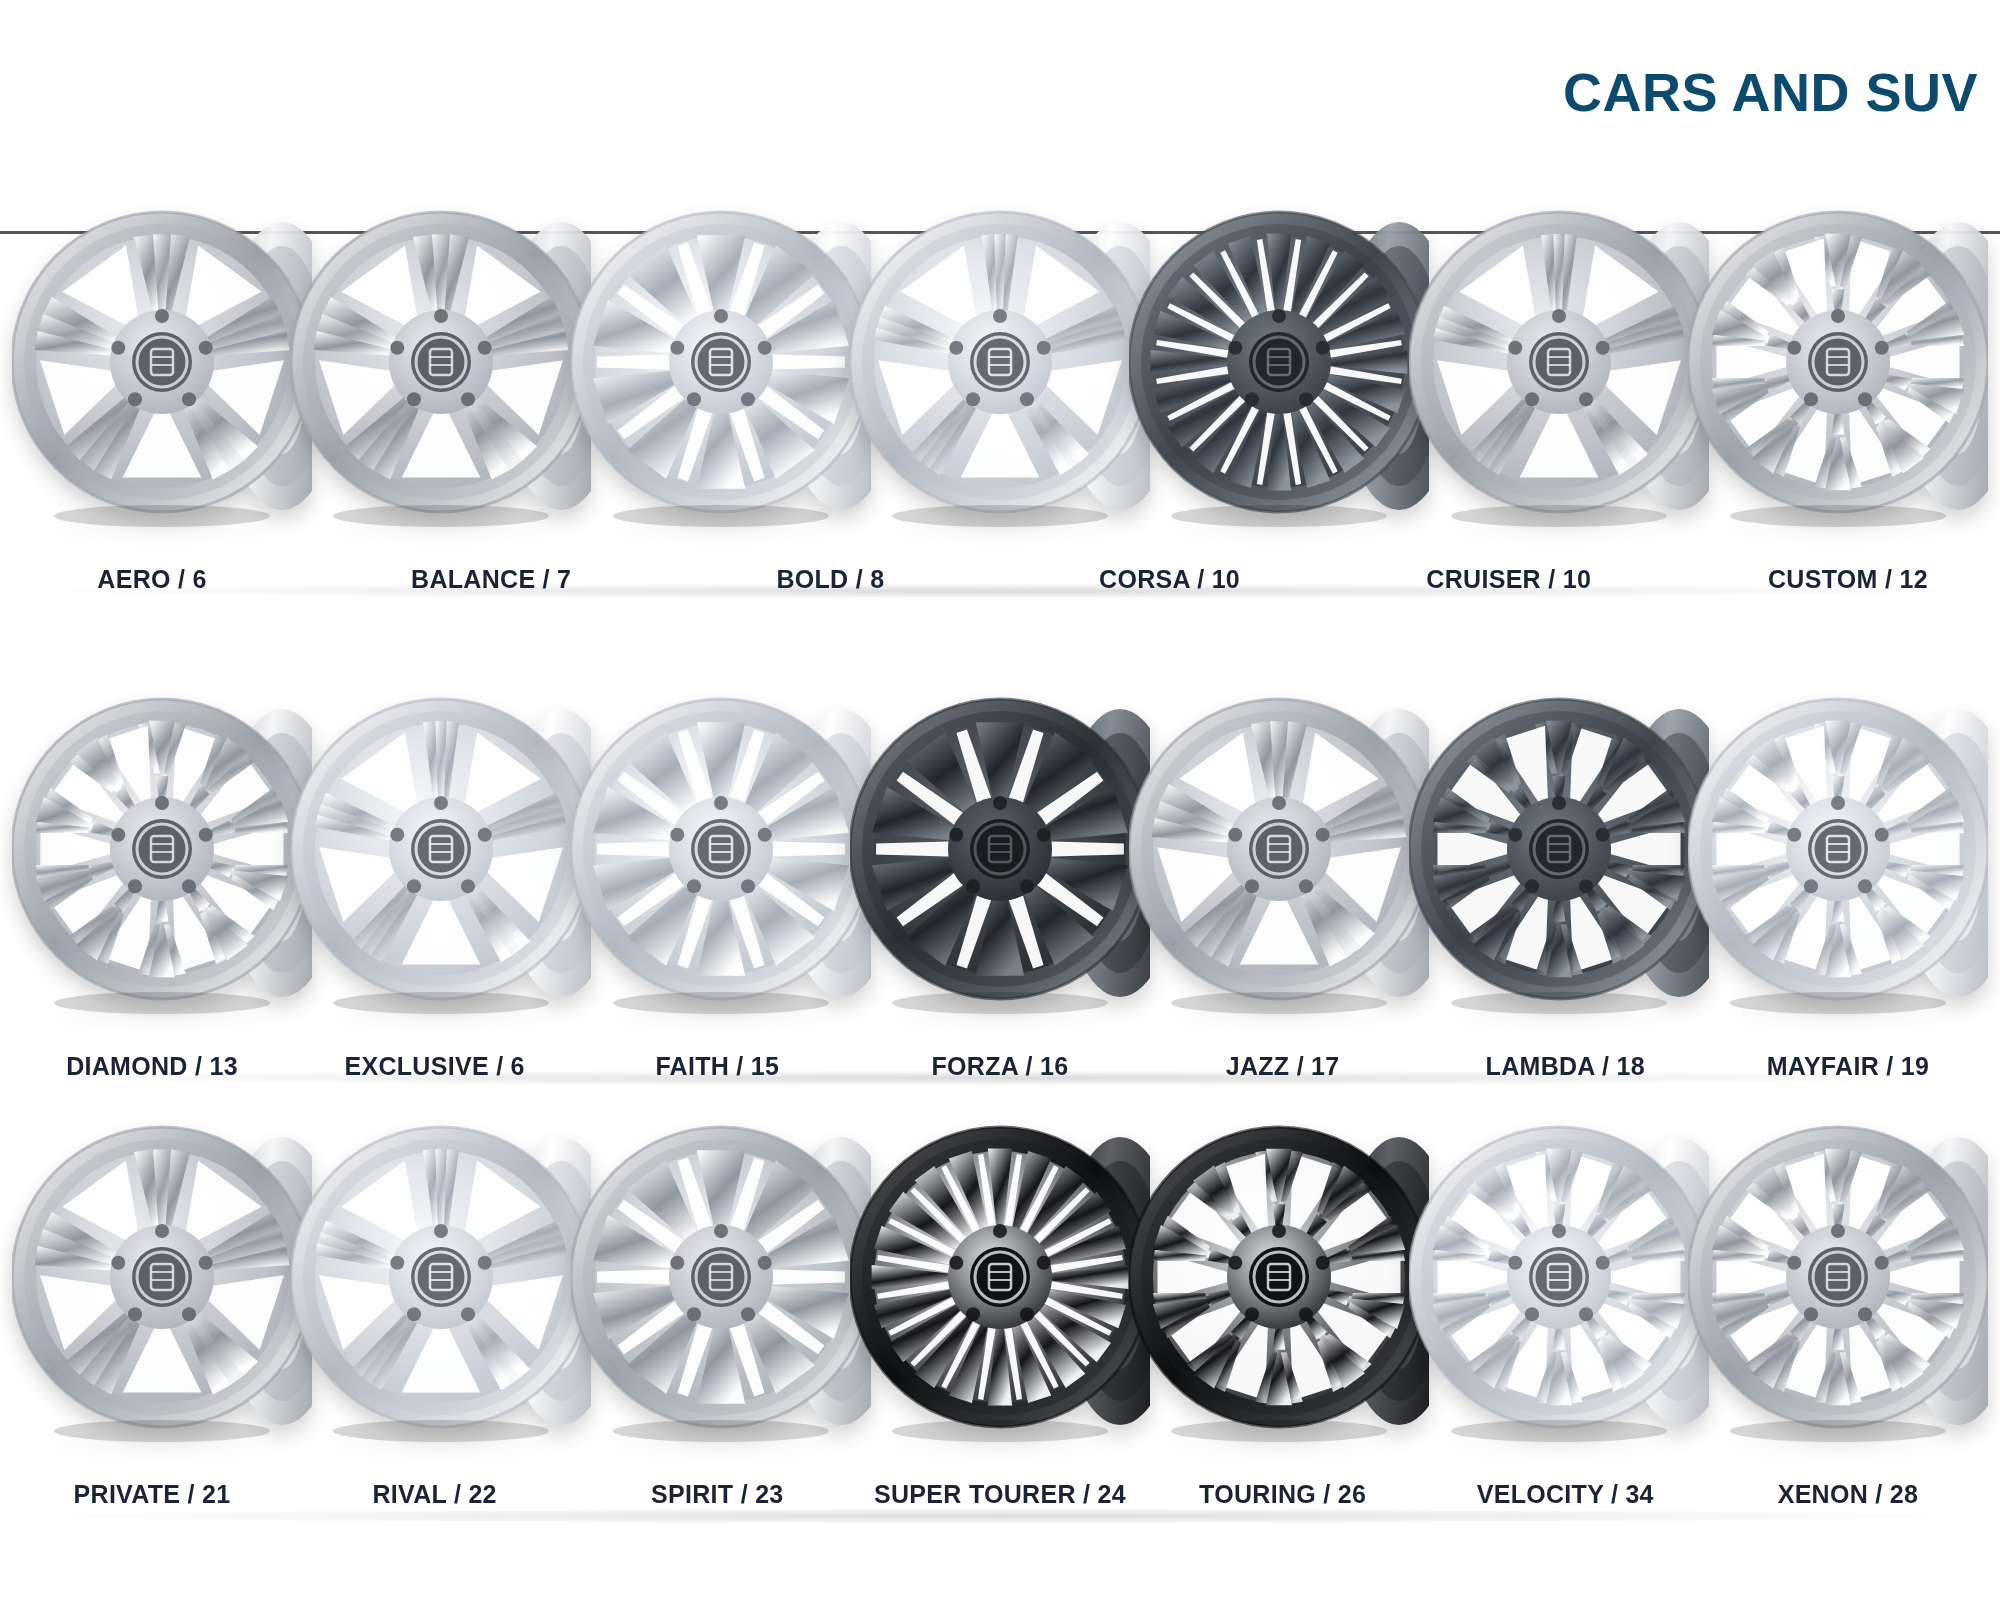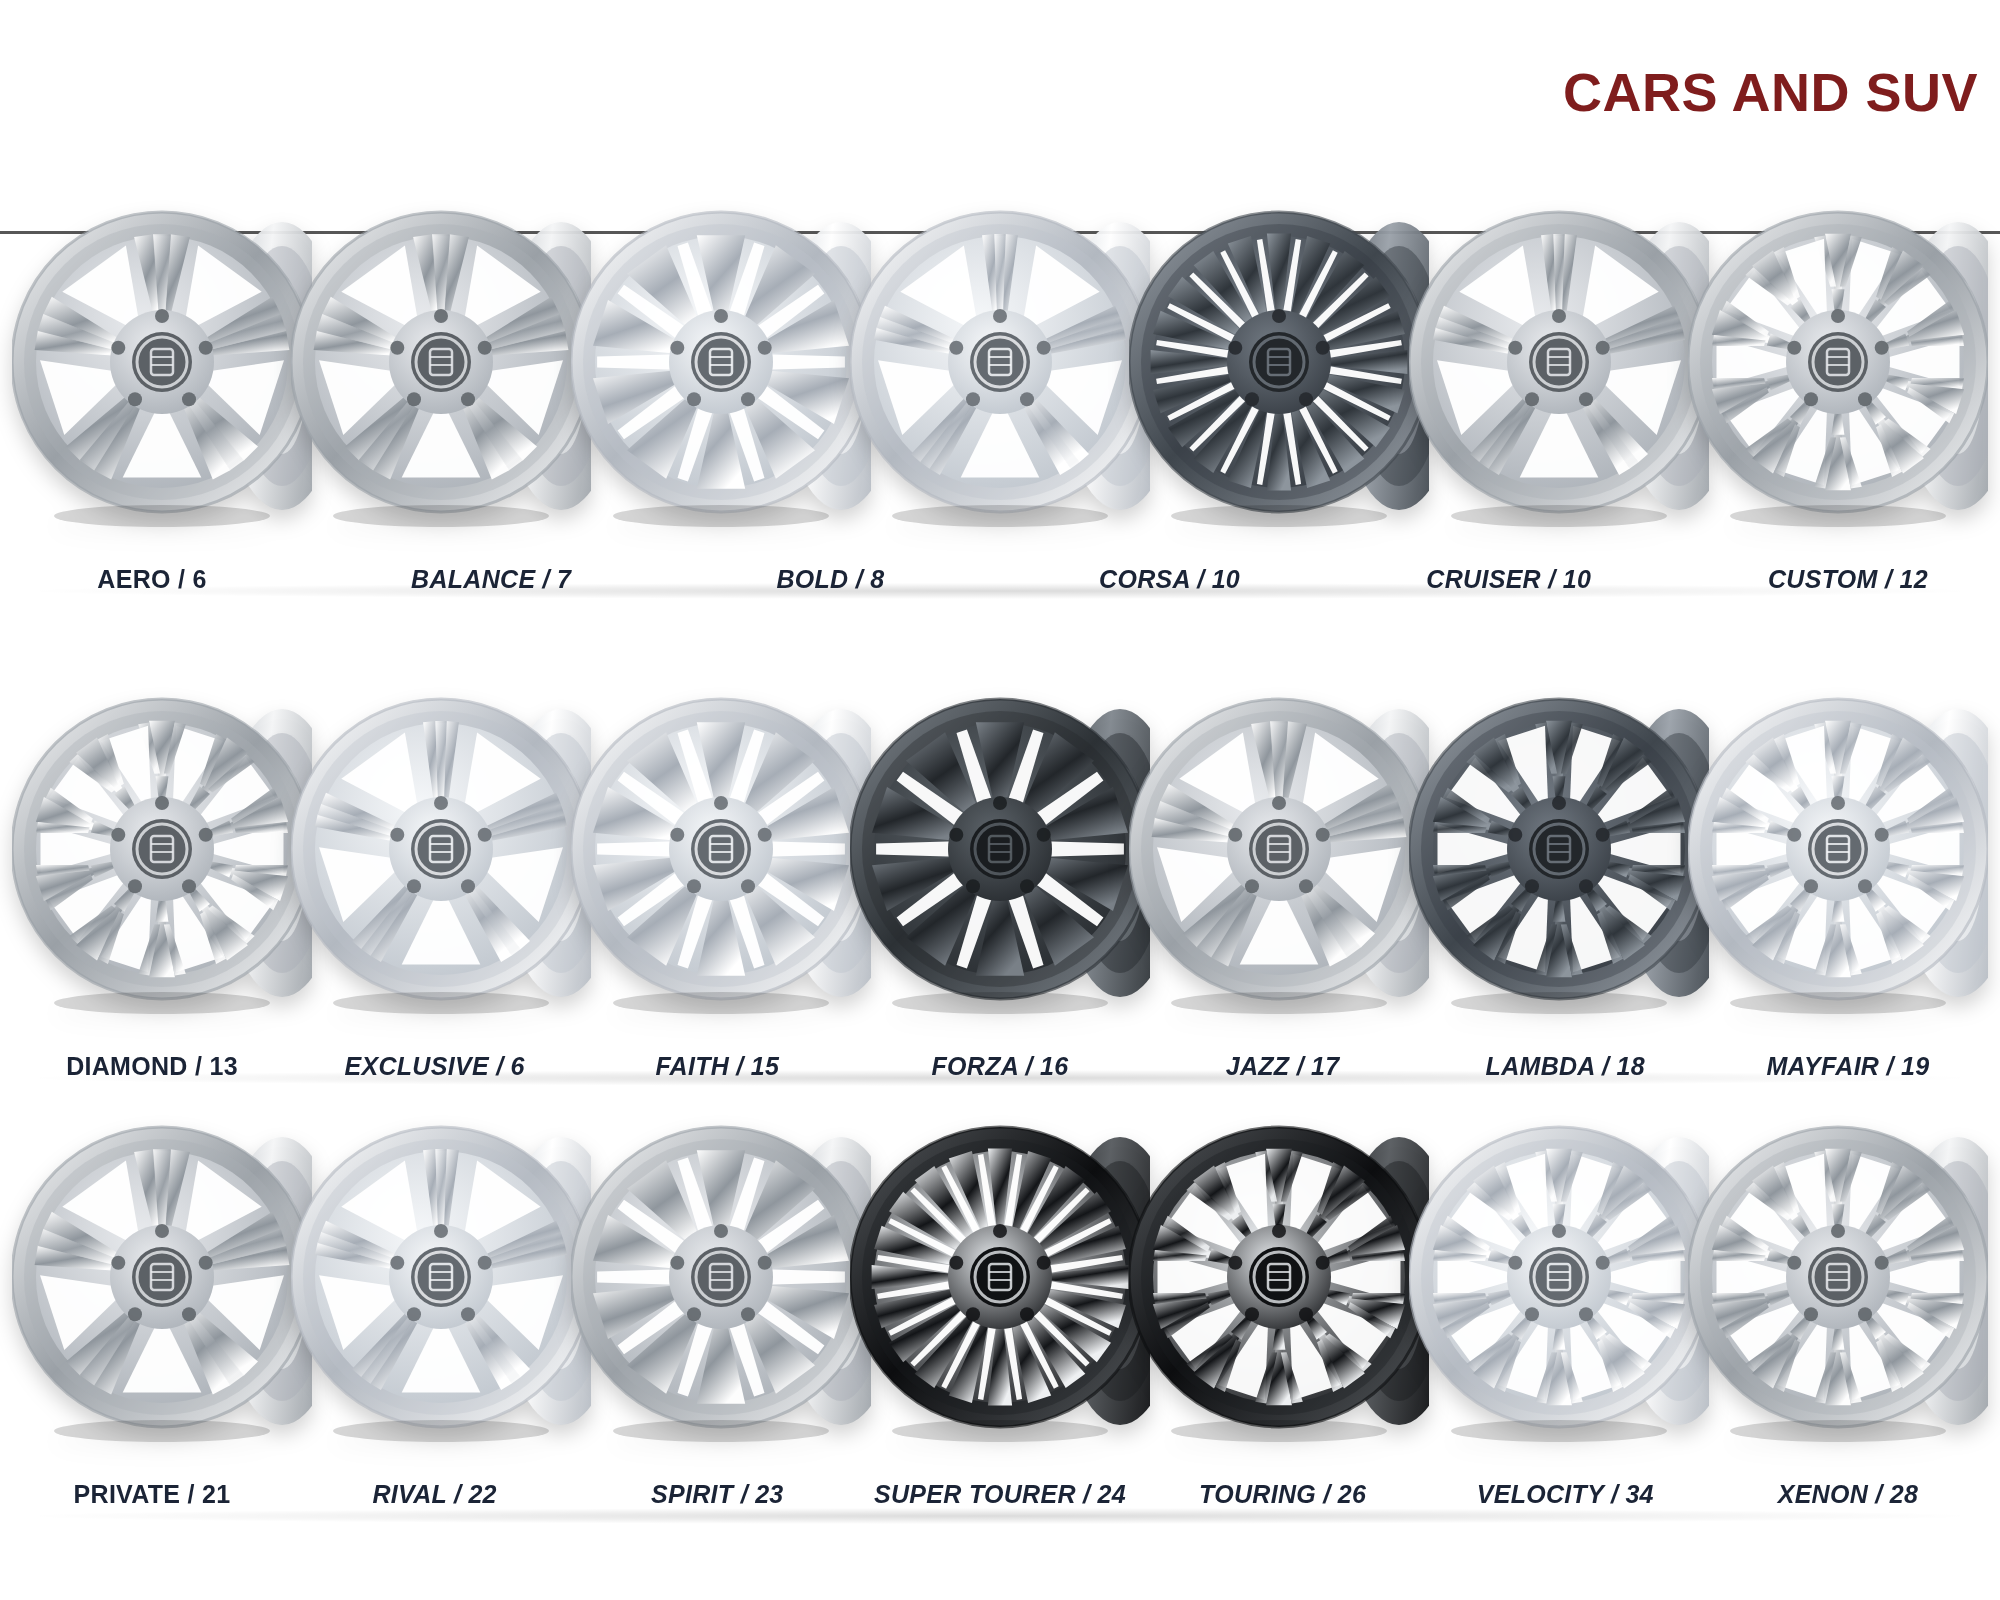--- a/index.html
+++ b/index.html
@@ -20,7 +20,7 @@
     position:absolute;right:22px;top:92px;
     transform:translateY(-50%);
     font-size:54px;font-weight:bold;letter-spacing:0.5px;
-    color:#7f1d1d;
+    color:#0c4a6e;
     white-space:nowrap;
     line-height:1;
   }

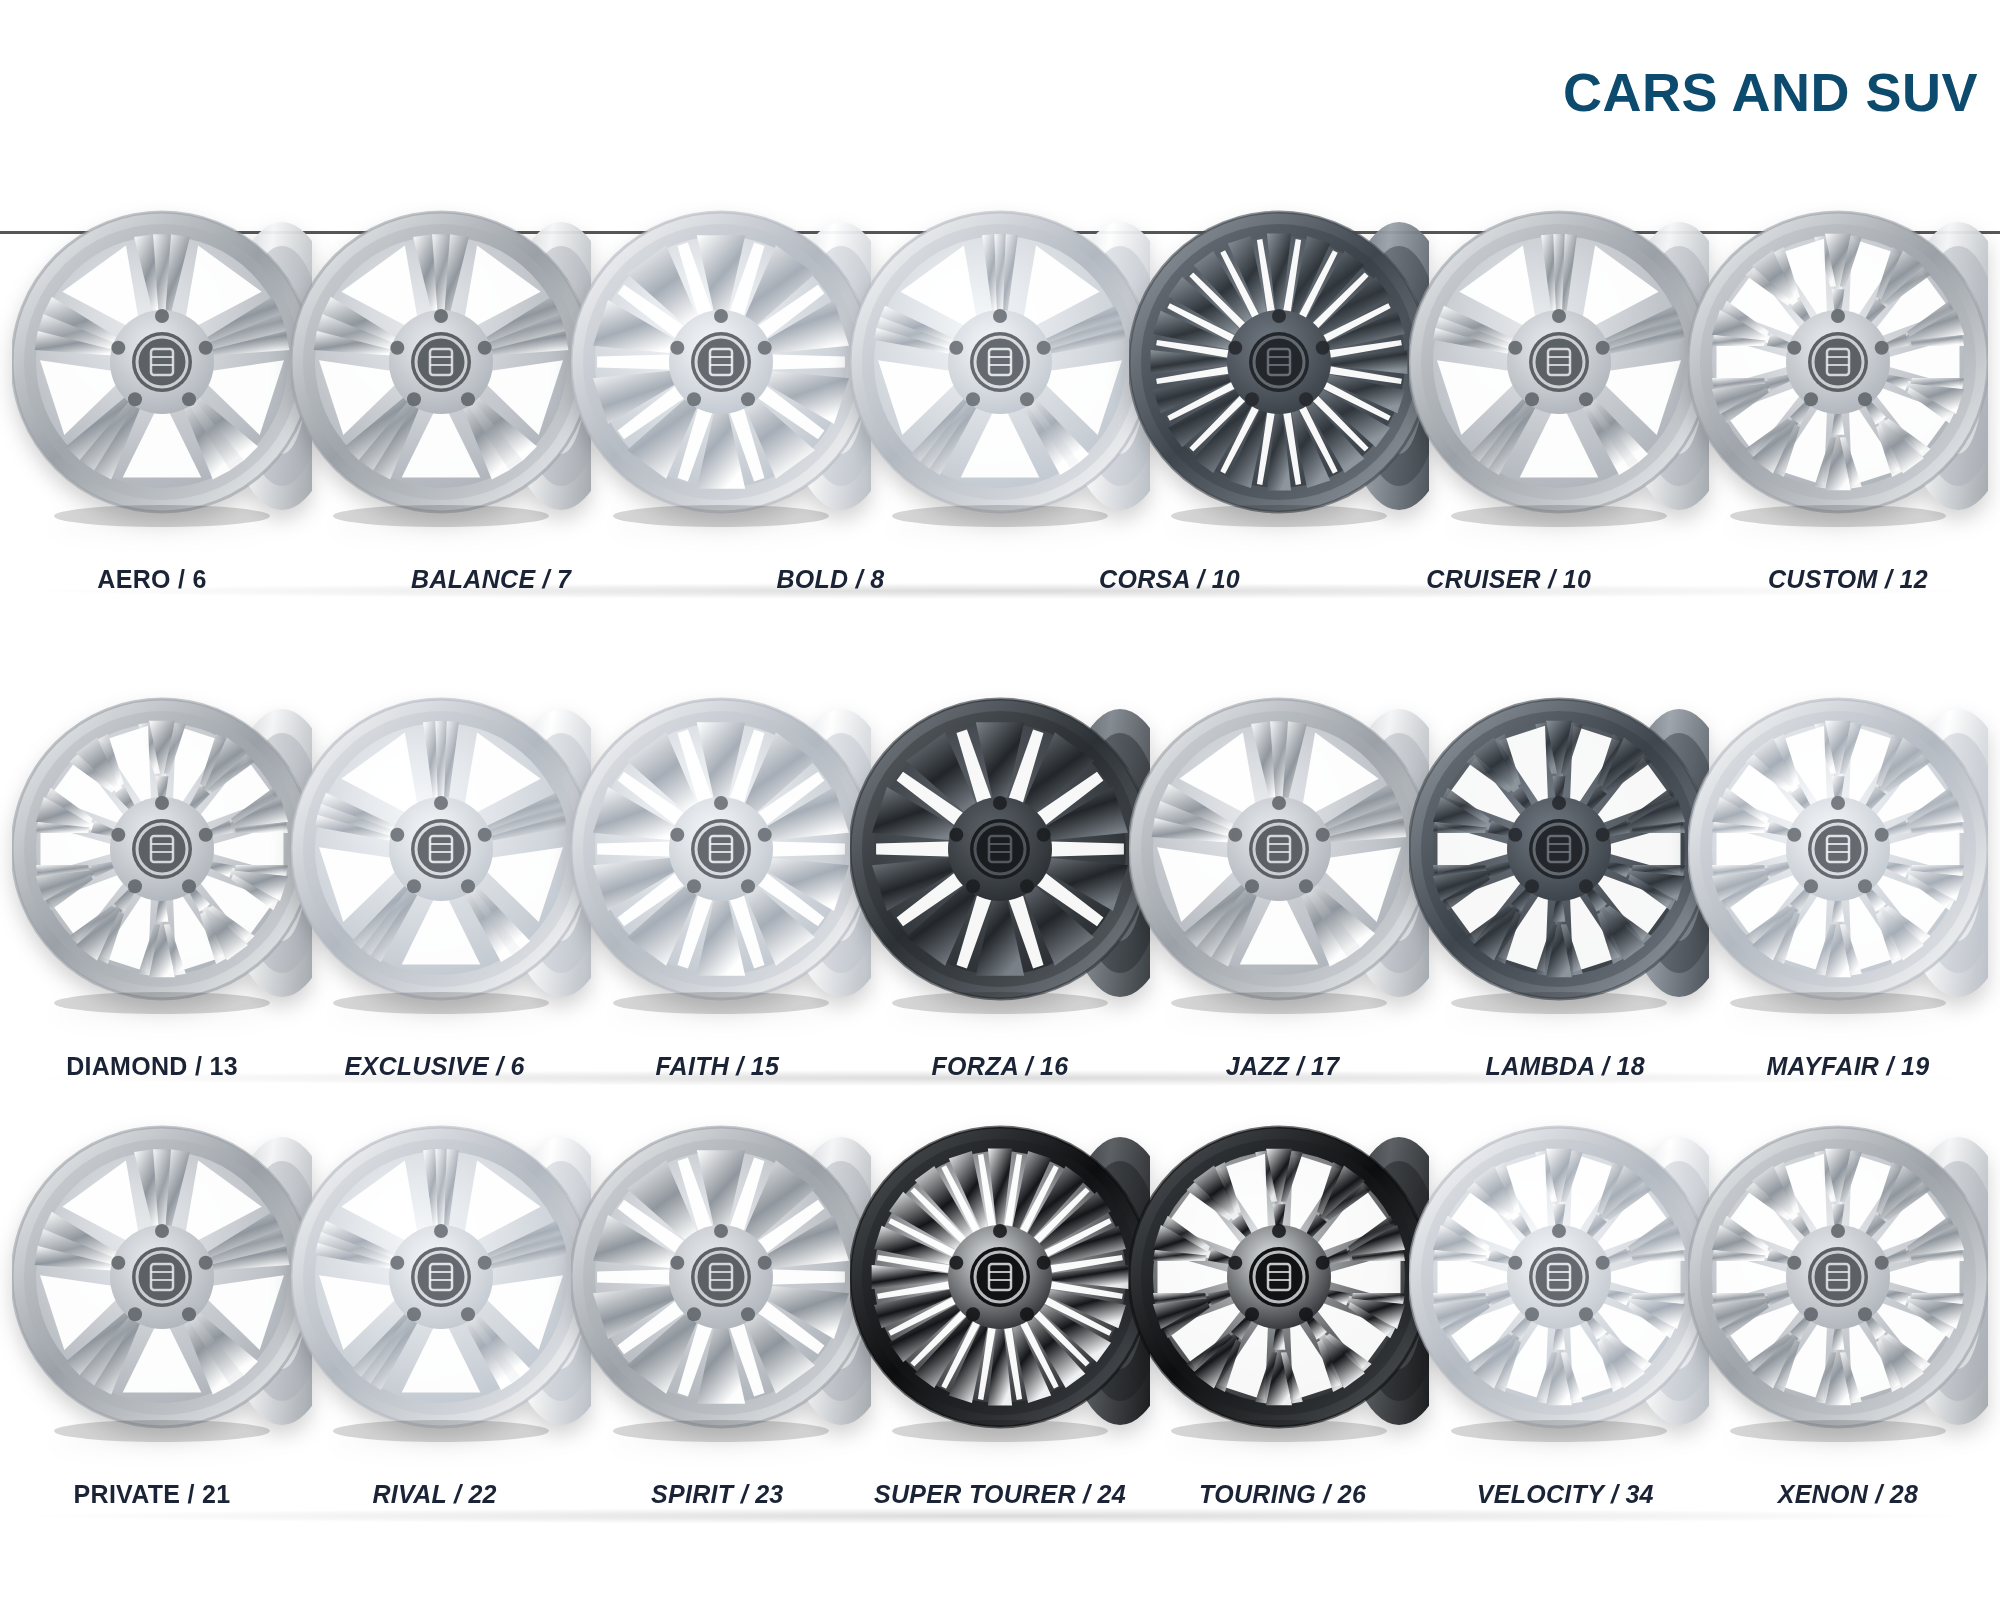--- a/index.html
+++ b/index.html
@@ -69,7 +69,7 @@
     white-space:nowrap;
     line-height:48px;
   }
-  .labels .label + .label{margin-left:-22px;font-style:italic;}
+  .labels .label + .label{margin-left:-22px;}
 
   
   .ground{

